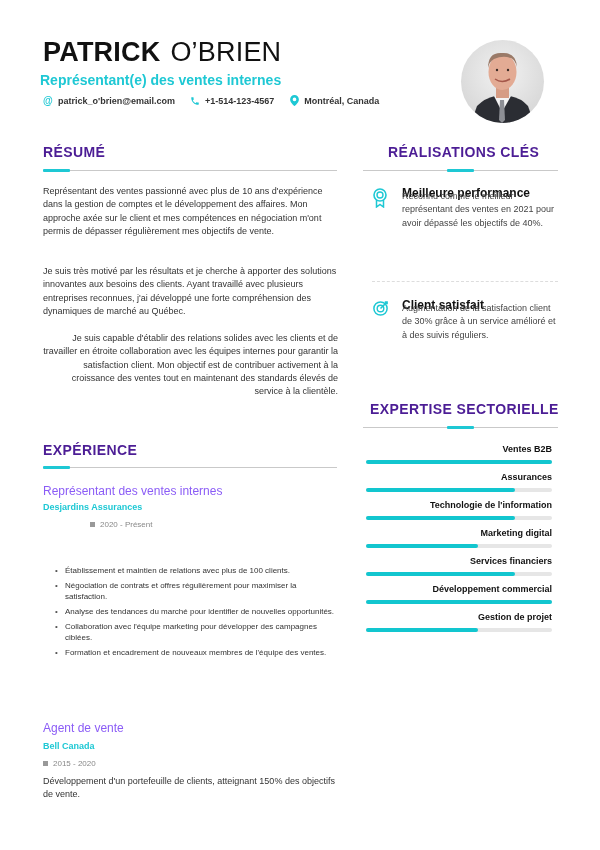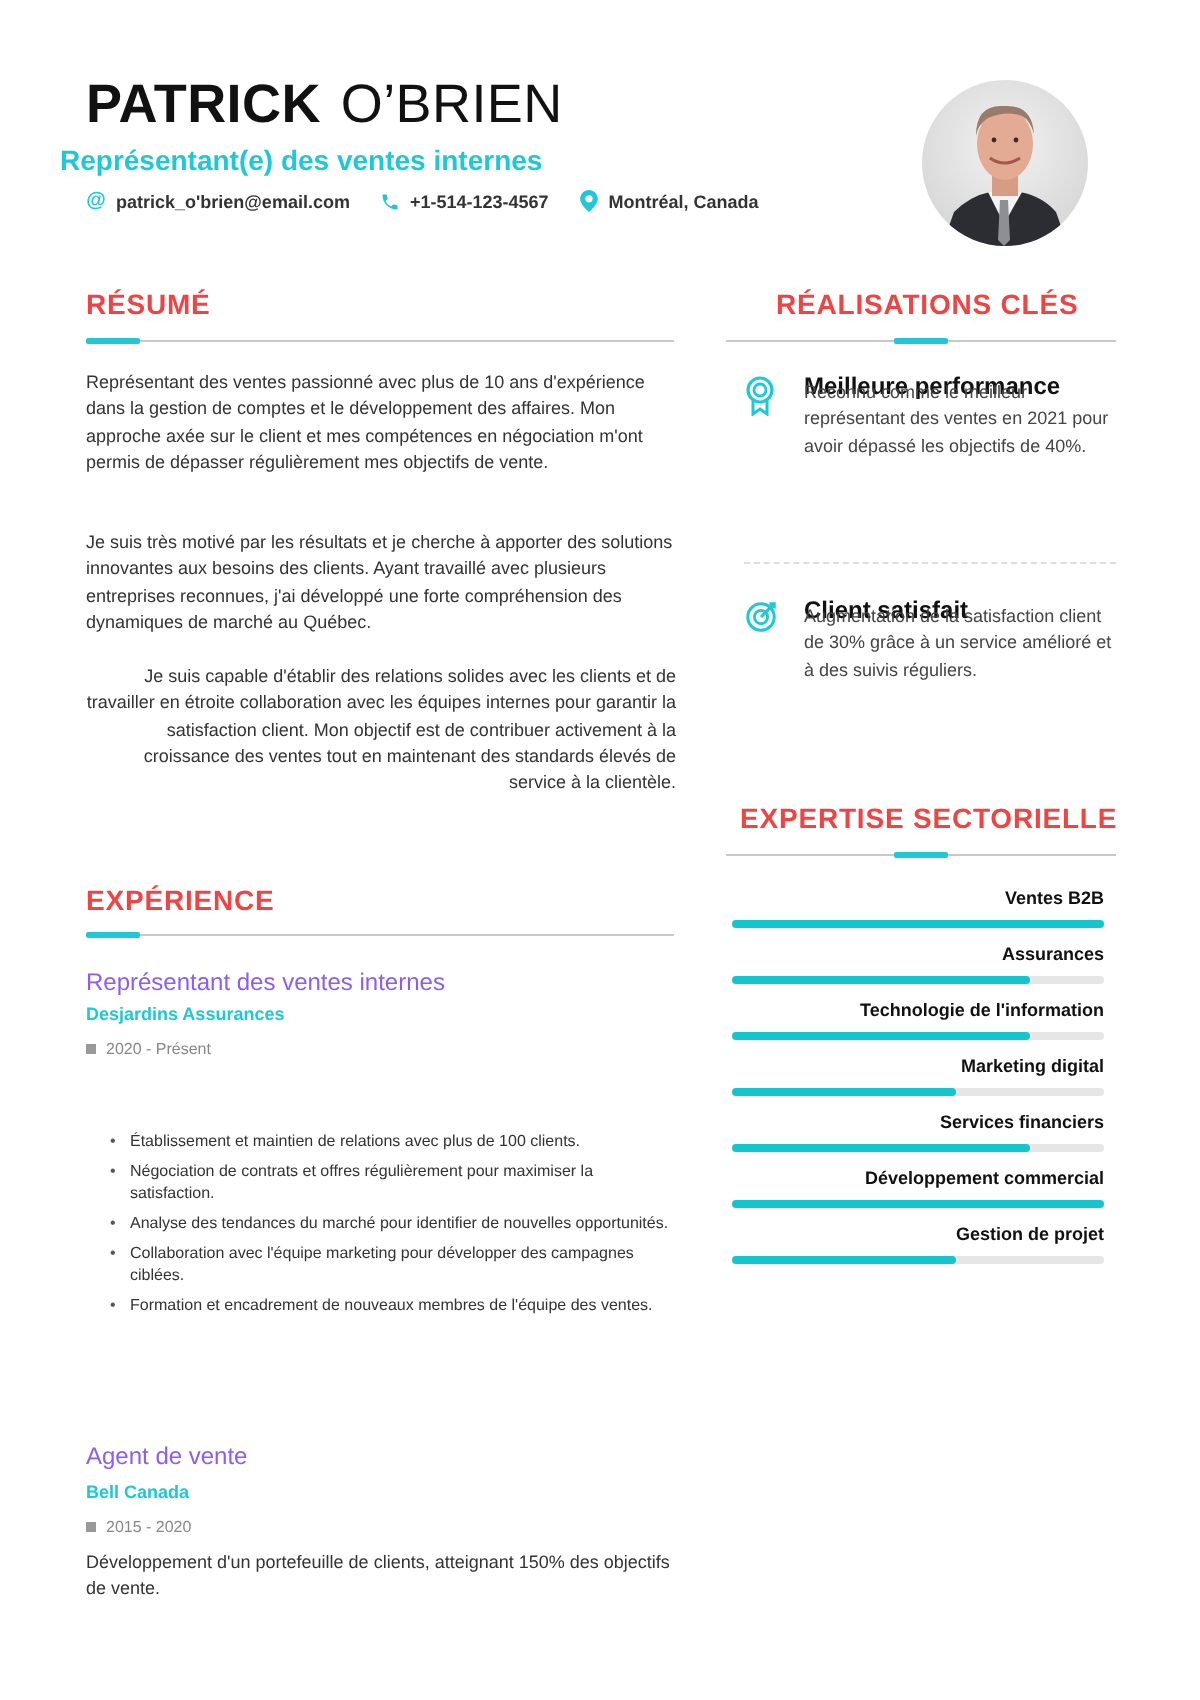--- a/index.html
+++ b/index.html
@@ -10,7 +10,7 @@
   .name { position: absolute; left: 43px; top: 37px; font-size: 27px; line-height: 30px; color: #111; letter-spacing: 0.2px; }
   .name .first { font-weight: 700; margin-right: 10px; }
   .name .last { font-weight: 400; }
-  .subtitle { position: absolute; left: 30px; top: 72px; font-size: 14px; color: #1ec8d4; font-weight: 700; }
+  .subtitle { position: absolute; left: 40px; top: 72px; font-size: 14px; color: #1ec8d4; font-weight: 700; }
   .contacts { position: absolute; left: 43px; top: 95px; display: flex; gap: 15px; font-size: 9px; color: #333; font-weight: 700; align-items: center; }
   .contact { display: flex; align-items: center; gap: 5px; }
   .contact .ico { color: #1ec8d4; font-size: 10px; width: 10px; display: inline-flex; justify-content: center; }

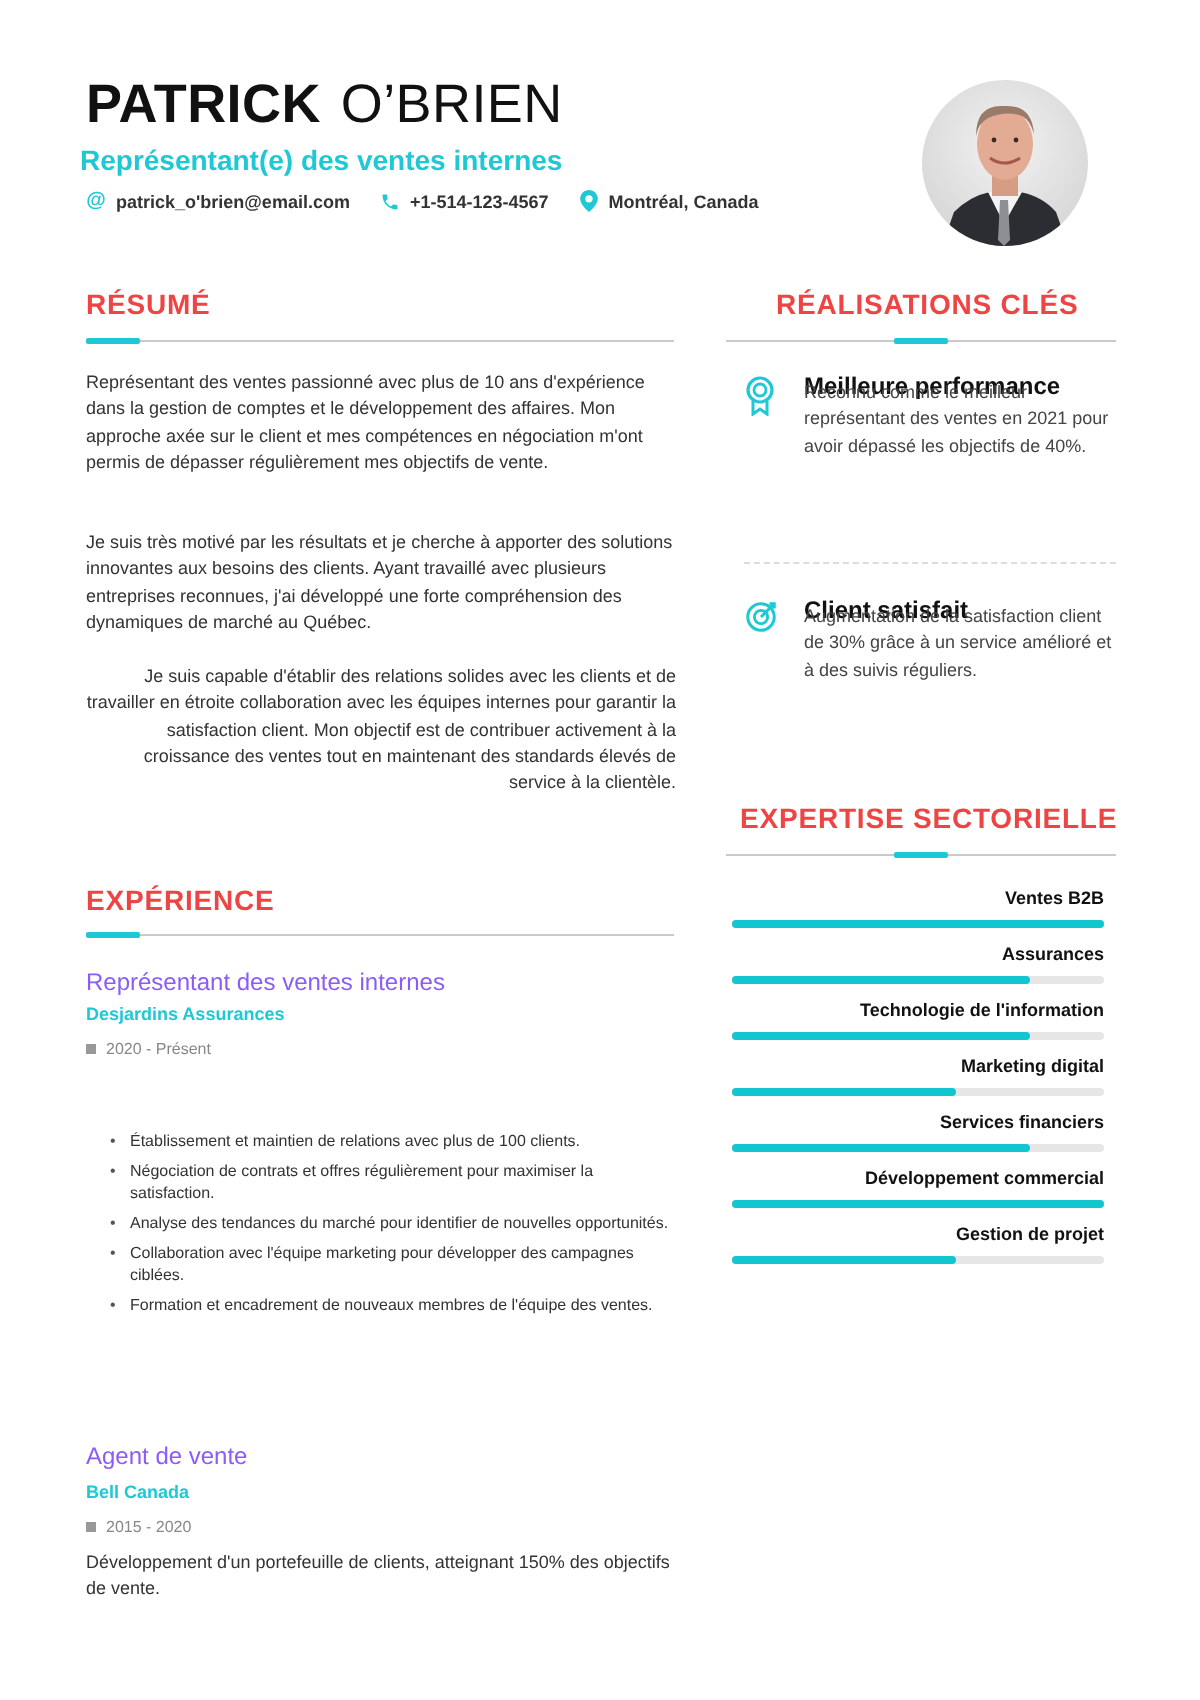--- a/index.html
+++ b/index.html
@@ -17,7 +17,7 @@
 
   .photo { position: absolute; left: 461px; top: 40px; width: 83px; height: 83px; border-radius: 50%; overflow: hidden; background: radial-gradient(circle at 50% 40%, #f2f2f2, #cfcfcf); }
 
-  .sec-title { position: absolute; font-size: 14px; font-weight: 700; color: #ef4444; letter-spacing: 0.4px; }
+  .sec-title { position: absolute; font-size: 14px; font-weight: 700; color: #4c1d95; letter-spacing: 0.4px; }
   .rule { position: absolute; height: 1px; background: #c9c9c9; }
   .accent { position: absolute; height: 3px; background: #1ec8d4; border-radius: 1px; }
 

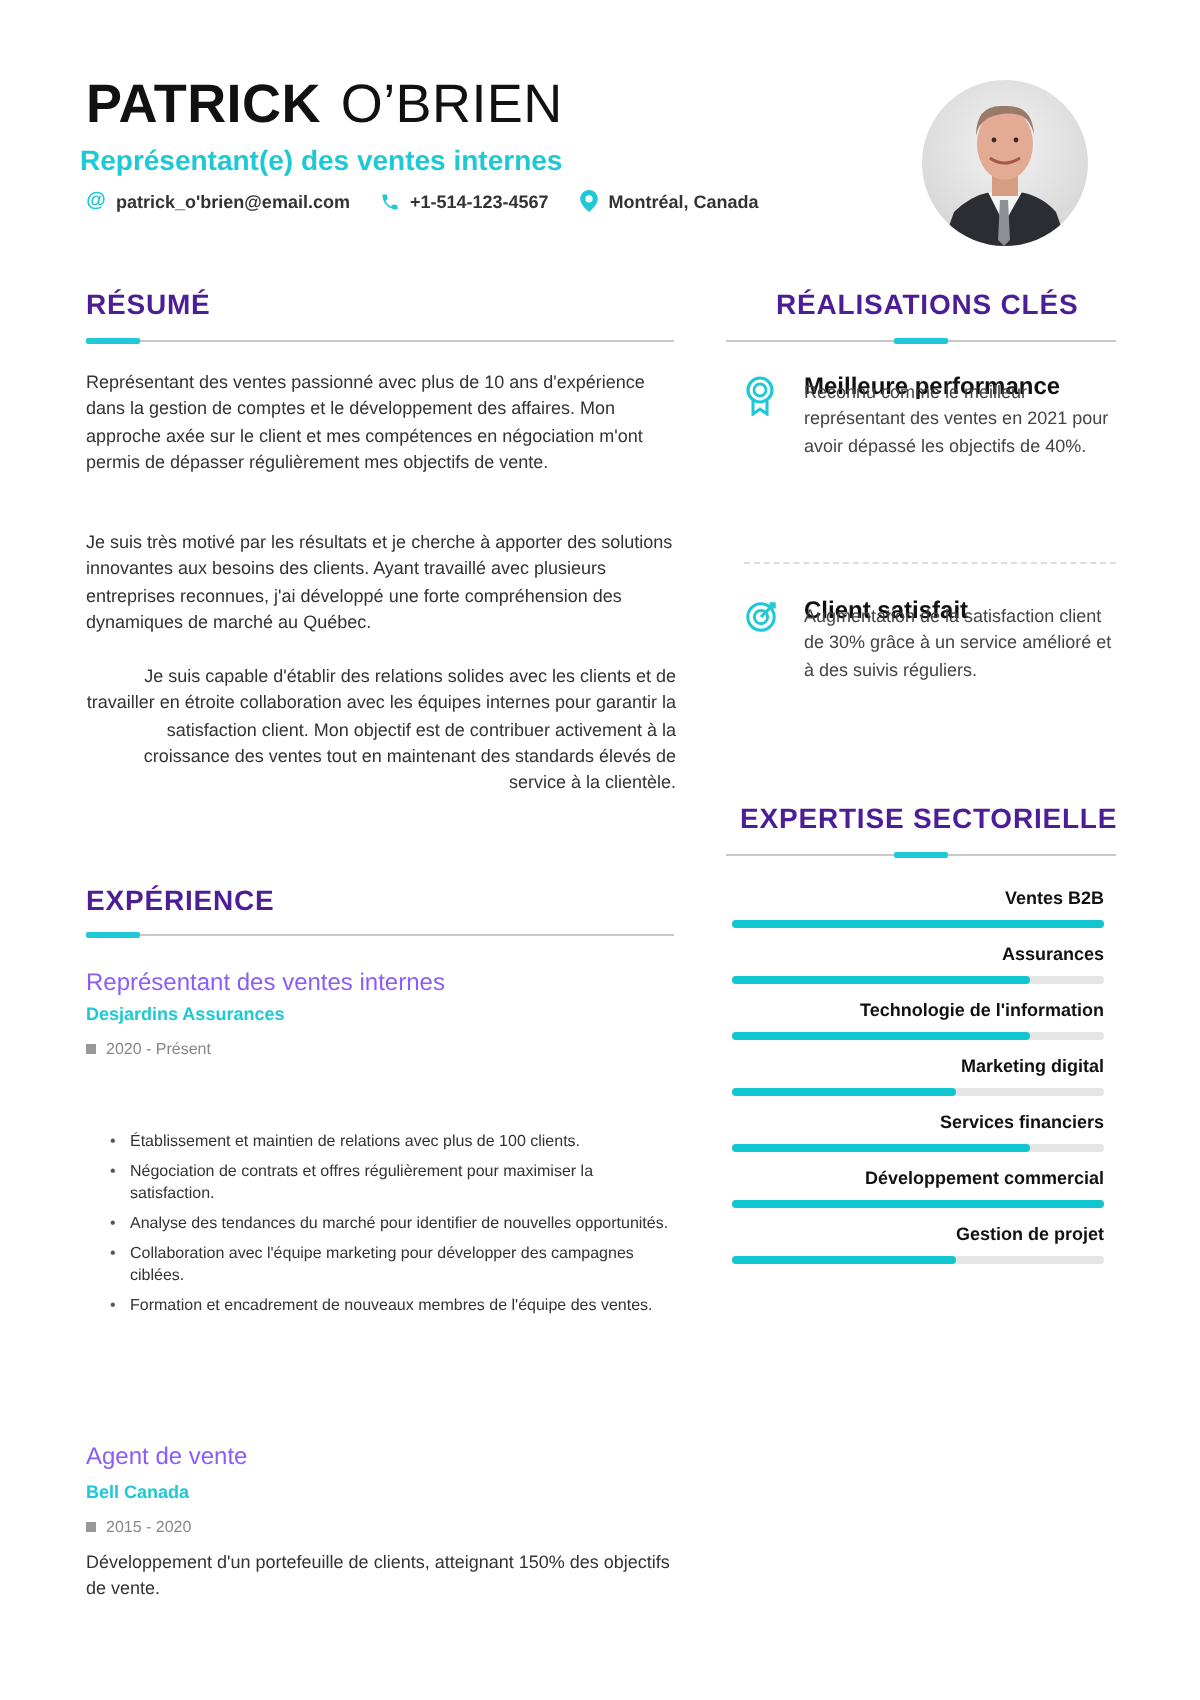--- a/index.html
+++ b/index.html
@@ -181,7 +181,7 @@
 
   <div class="job-title" style="top:484px;">Représentant des ventes internes</div>
   <div class="job-company" style="top:502px;">Desjardins Assurances</div>
-  <div class="job-date" style="top:520px;">
+  <div class="job-date" style="top:520px;margin-left:47px;">
     <span class="cal"></span>
     <span>2020 - Présent</span>
   </div>

